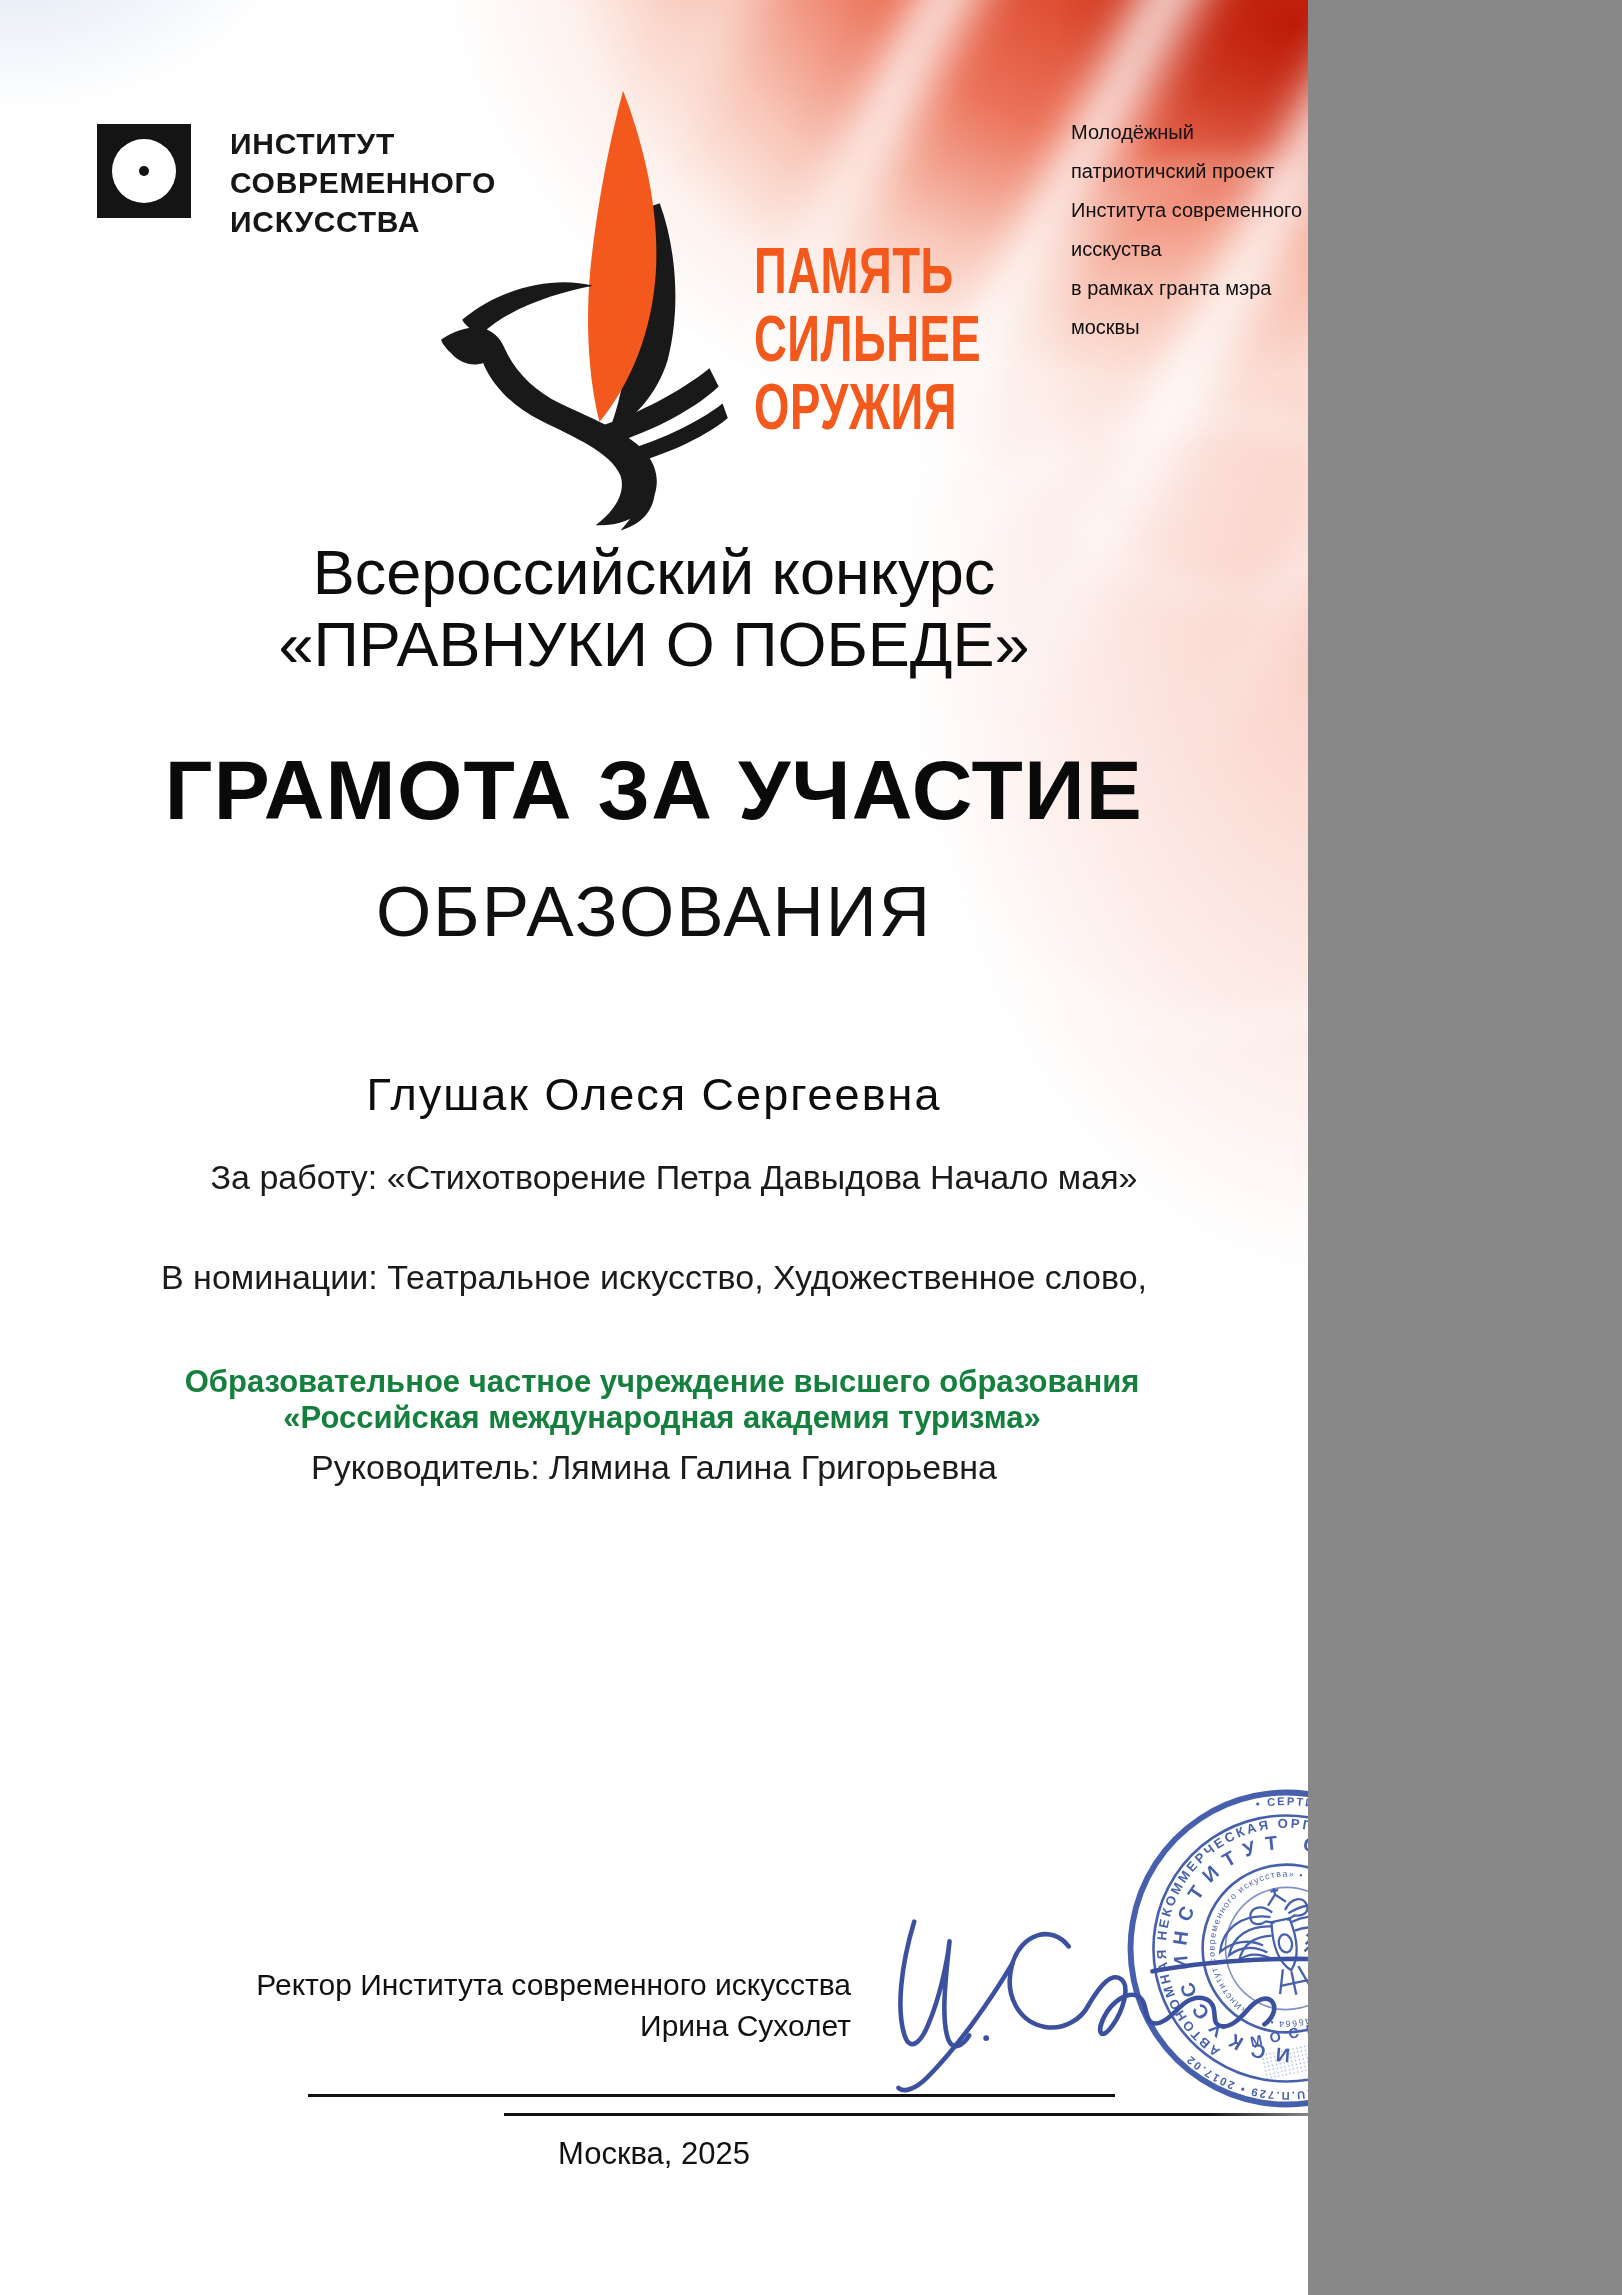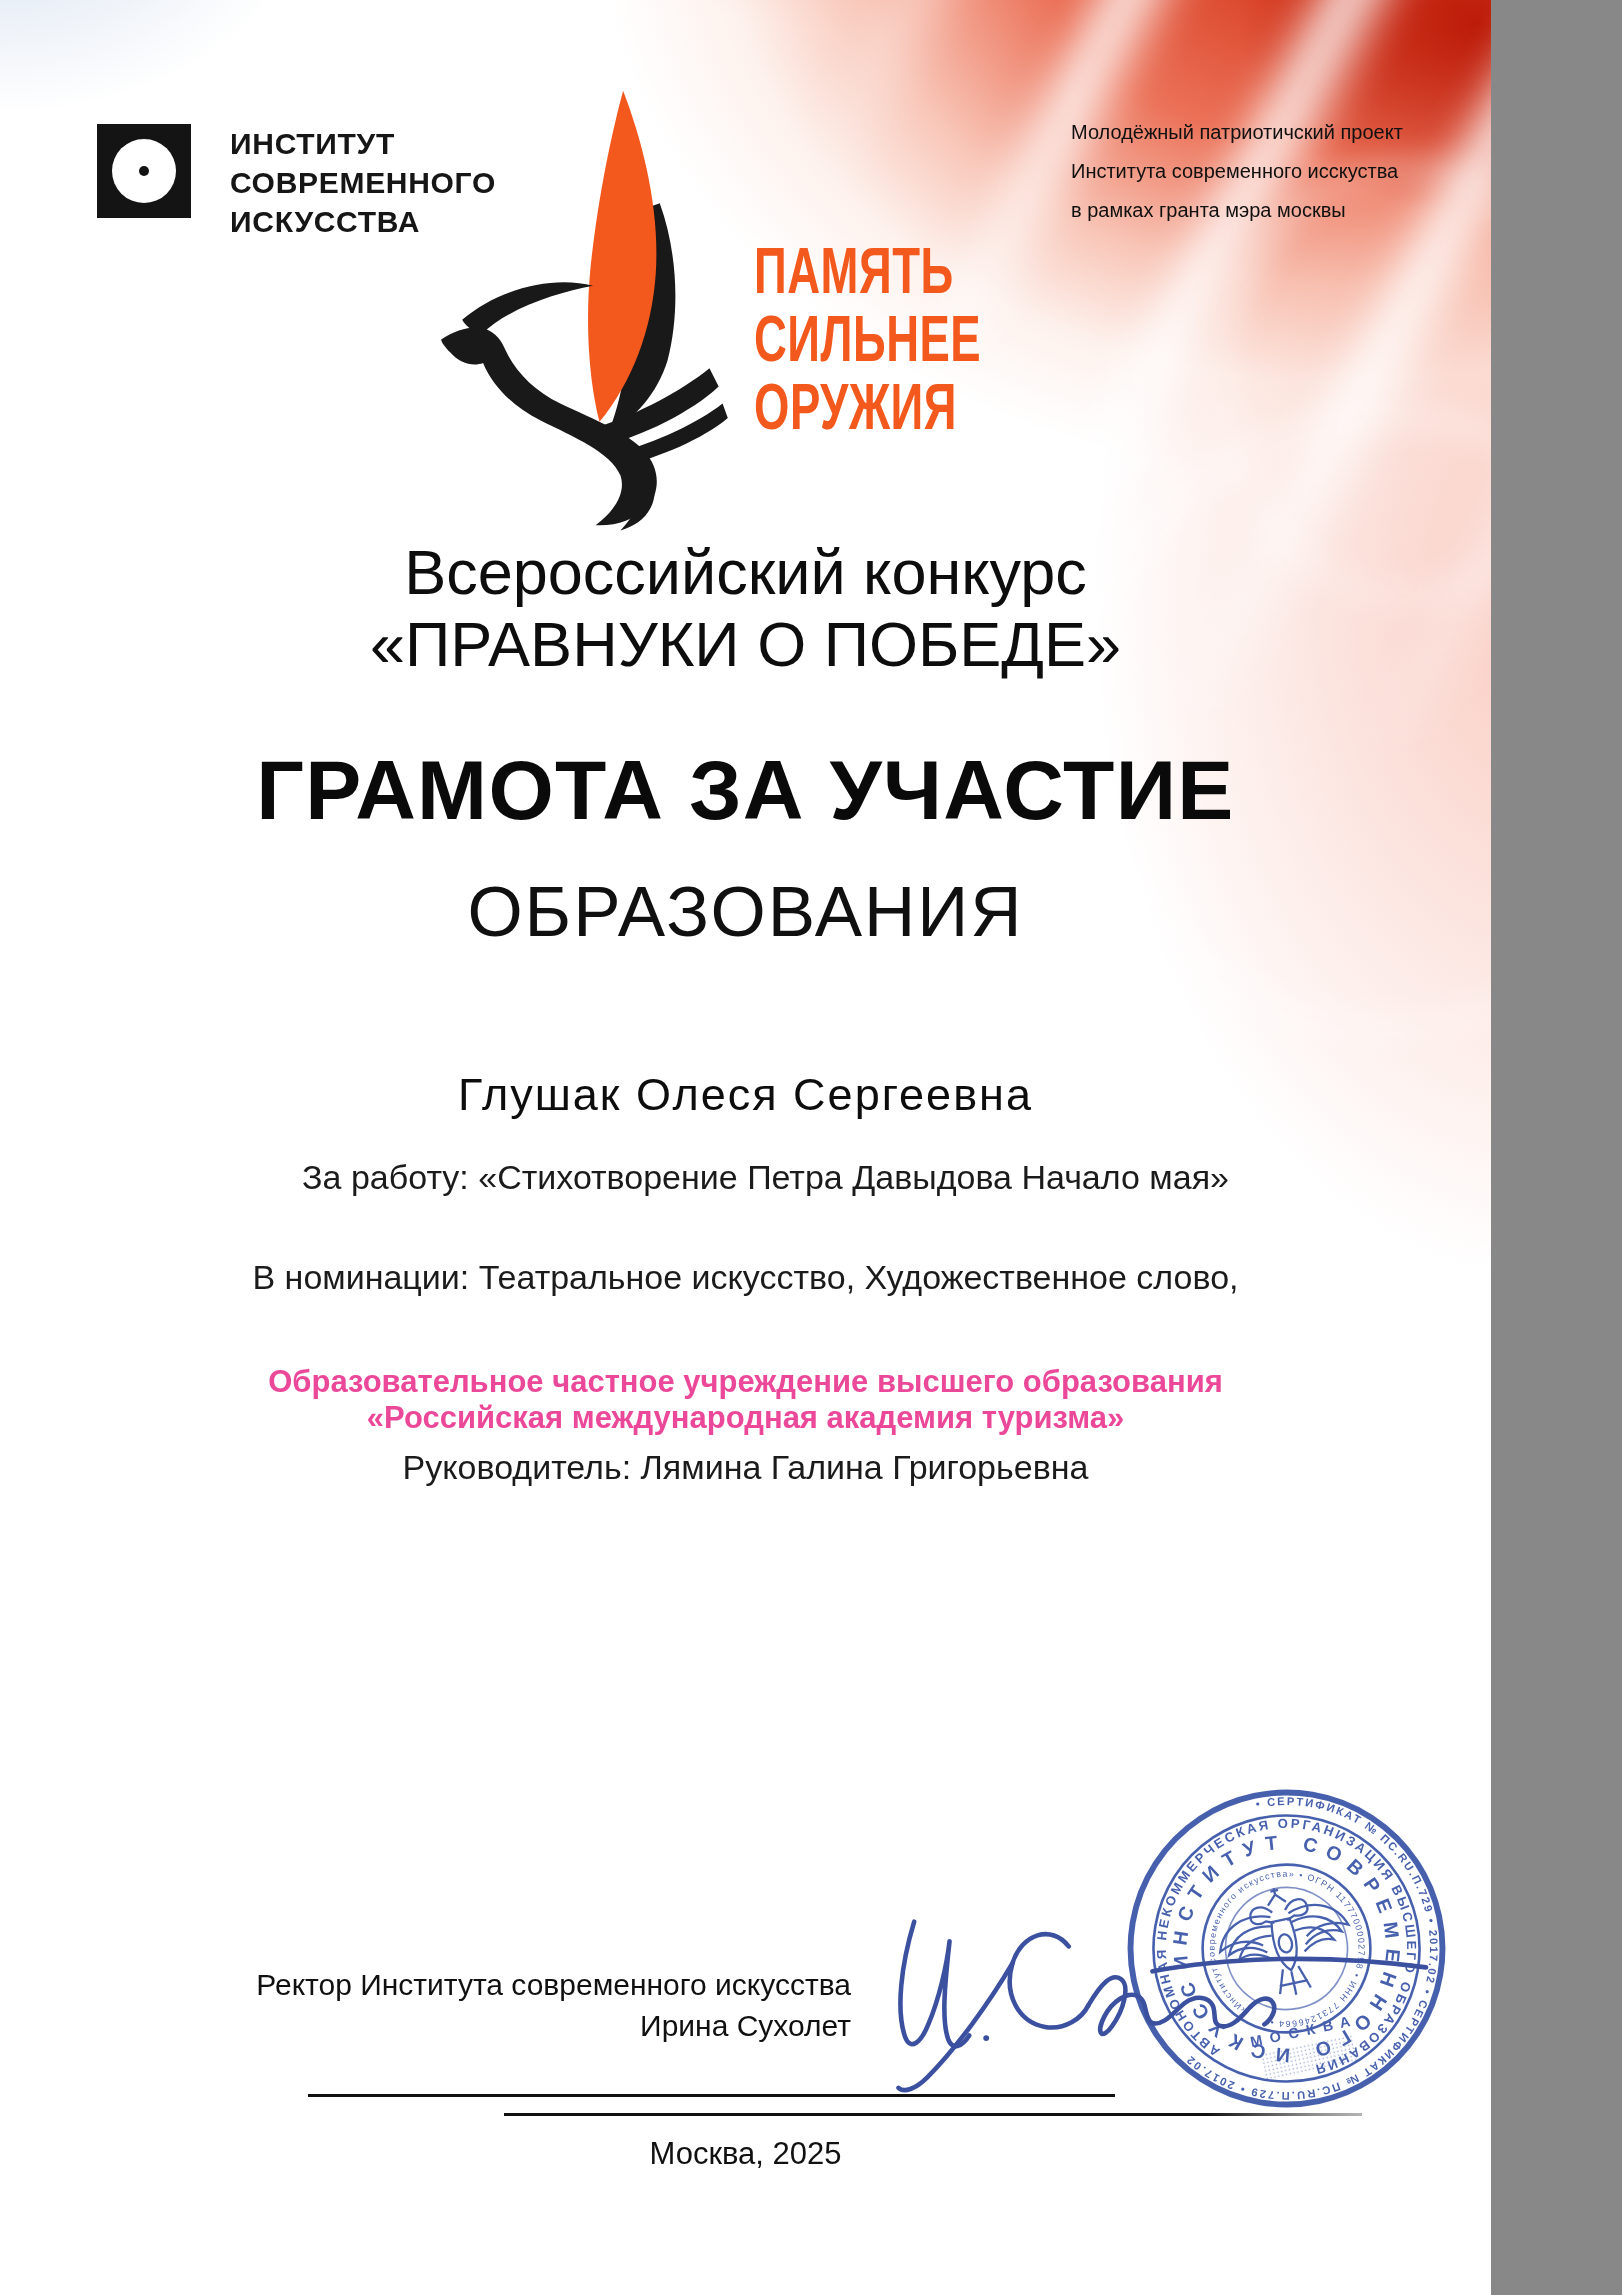--- a/index.html
+++ b/index.html
@@ -4,7 +4,7 @@
 <style>
   html,body{margin:0;padding:0;background:#888;}
   .page{
-    position:relative; width:1491px; height:2295px; background:#ffffff;
+    position:relative; width:1308px; height:2295px; background:#ffffff;
     overflow:hidden; font-family:"Liberation Sans", sans-serif; color:#1d1d1d;
   }
   

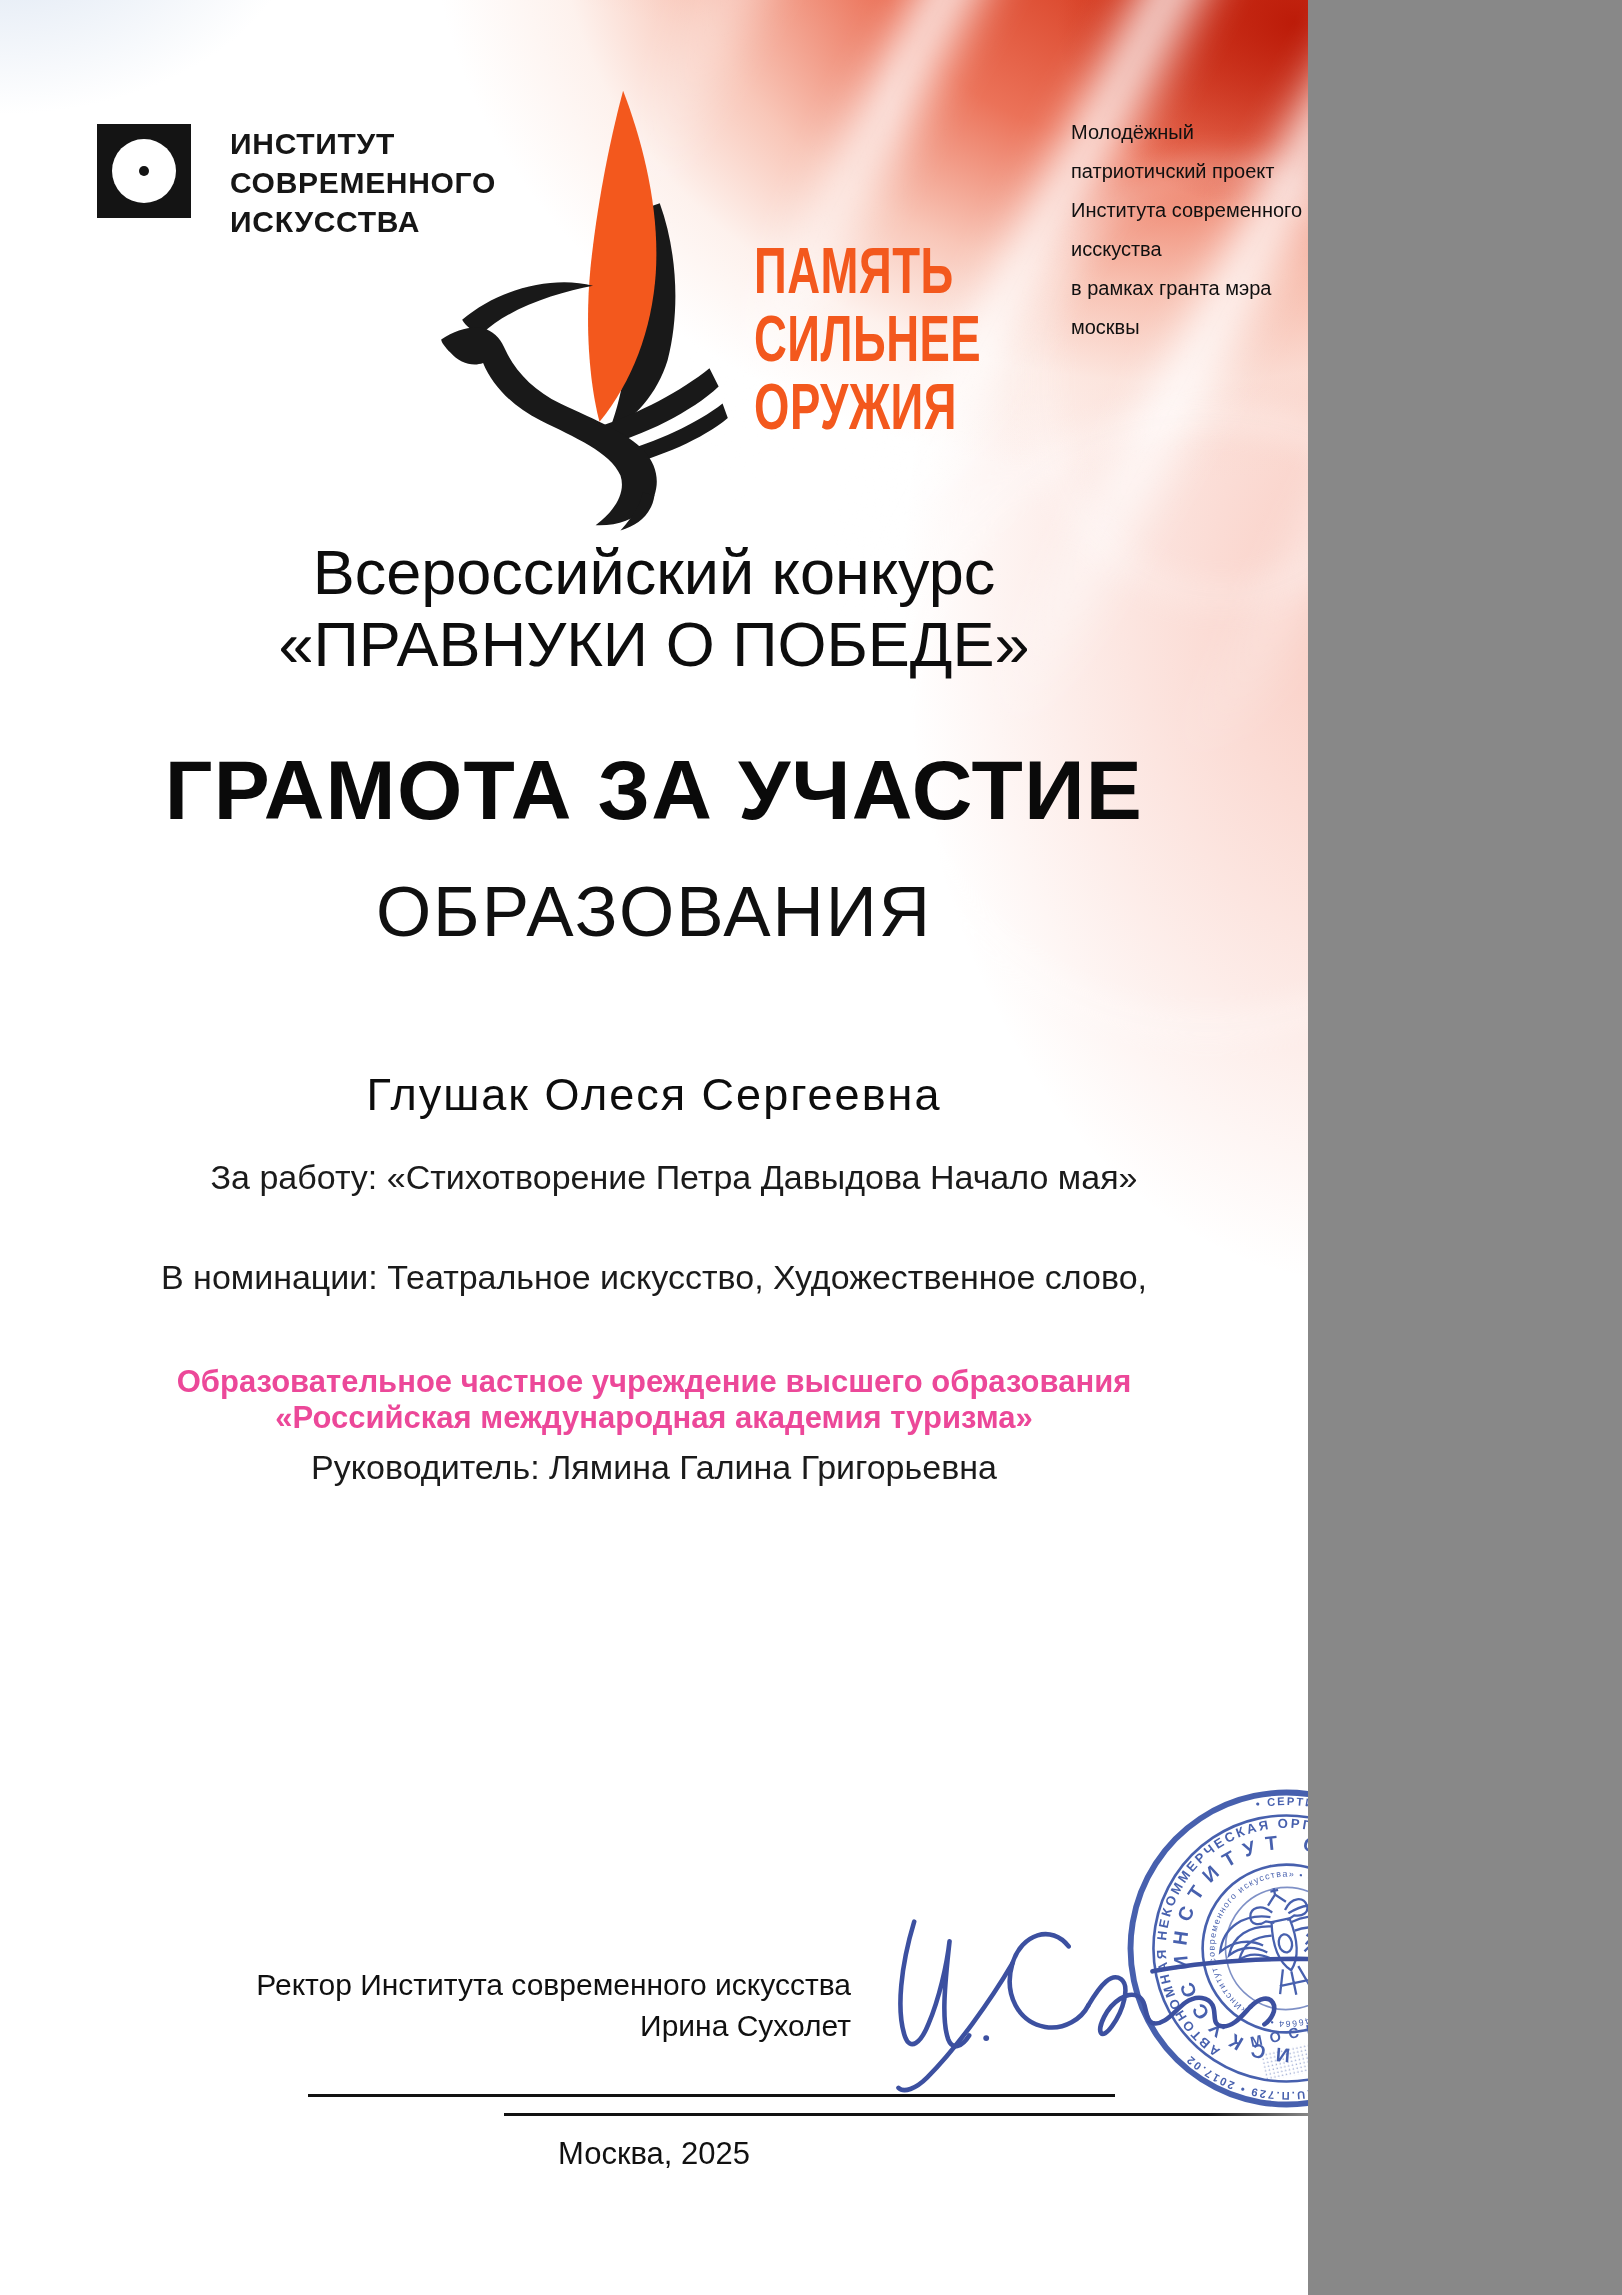--- a/index.html
+++ b/index.html
@@ -47,7 +47,7 @@
   .award{font-size:71px; letter-spacing:2px; color:#101010;}
   .name{font-size:45px; font-weight:400; letter-spacing:2px; color:#0d0d0d;}
   .body-line{font-size:34px; color:#1b1b1b;}
-  .org-line{font-size:31px; font-weight:700; color:#ec4899;}
+  .org-line{font-size:31px; font-weight:700; color:#15803d;padding-left:8px;}
 
   
   .rector{position:absolute; left:0; top:1964px; width:851px; text-align:right;

